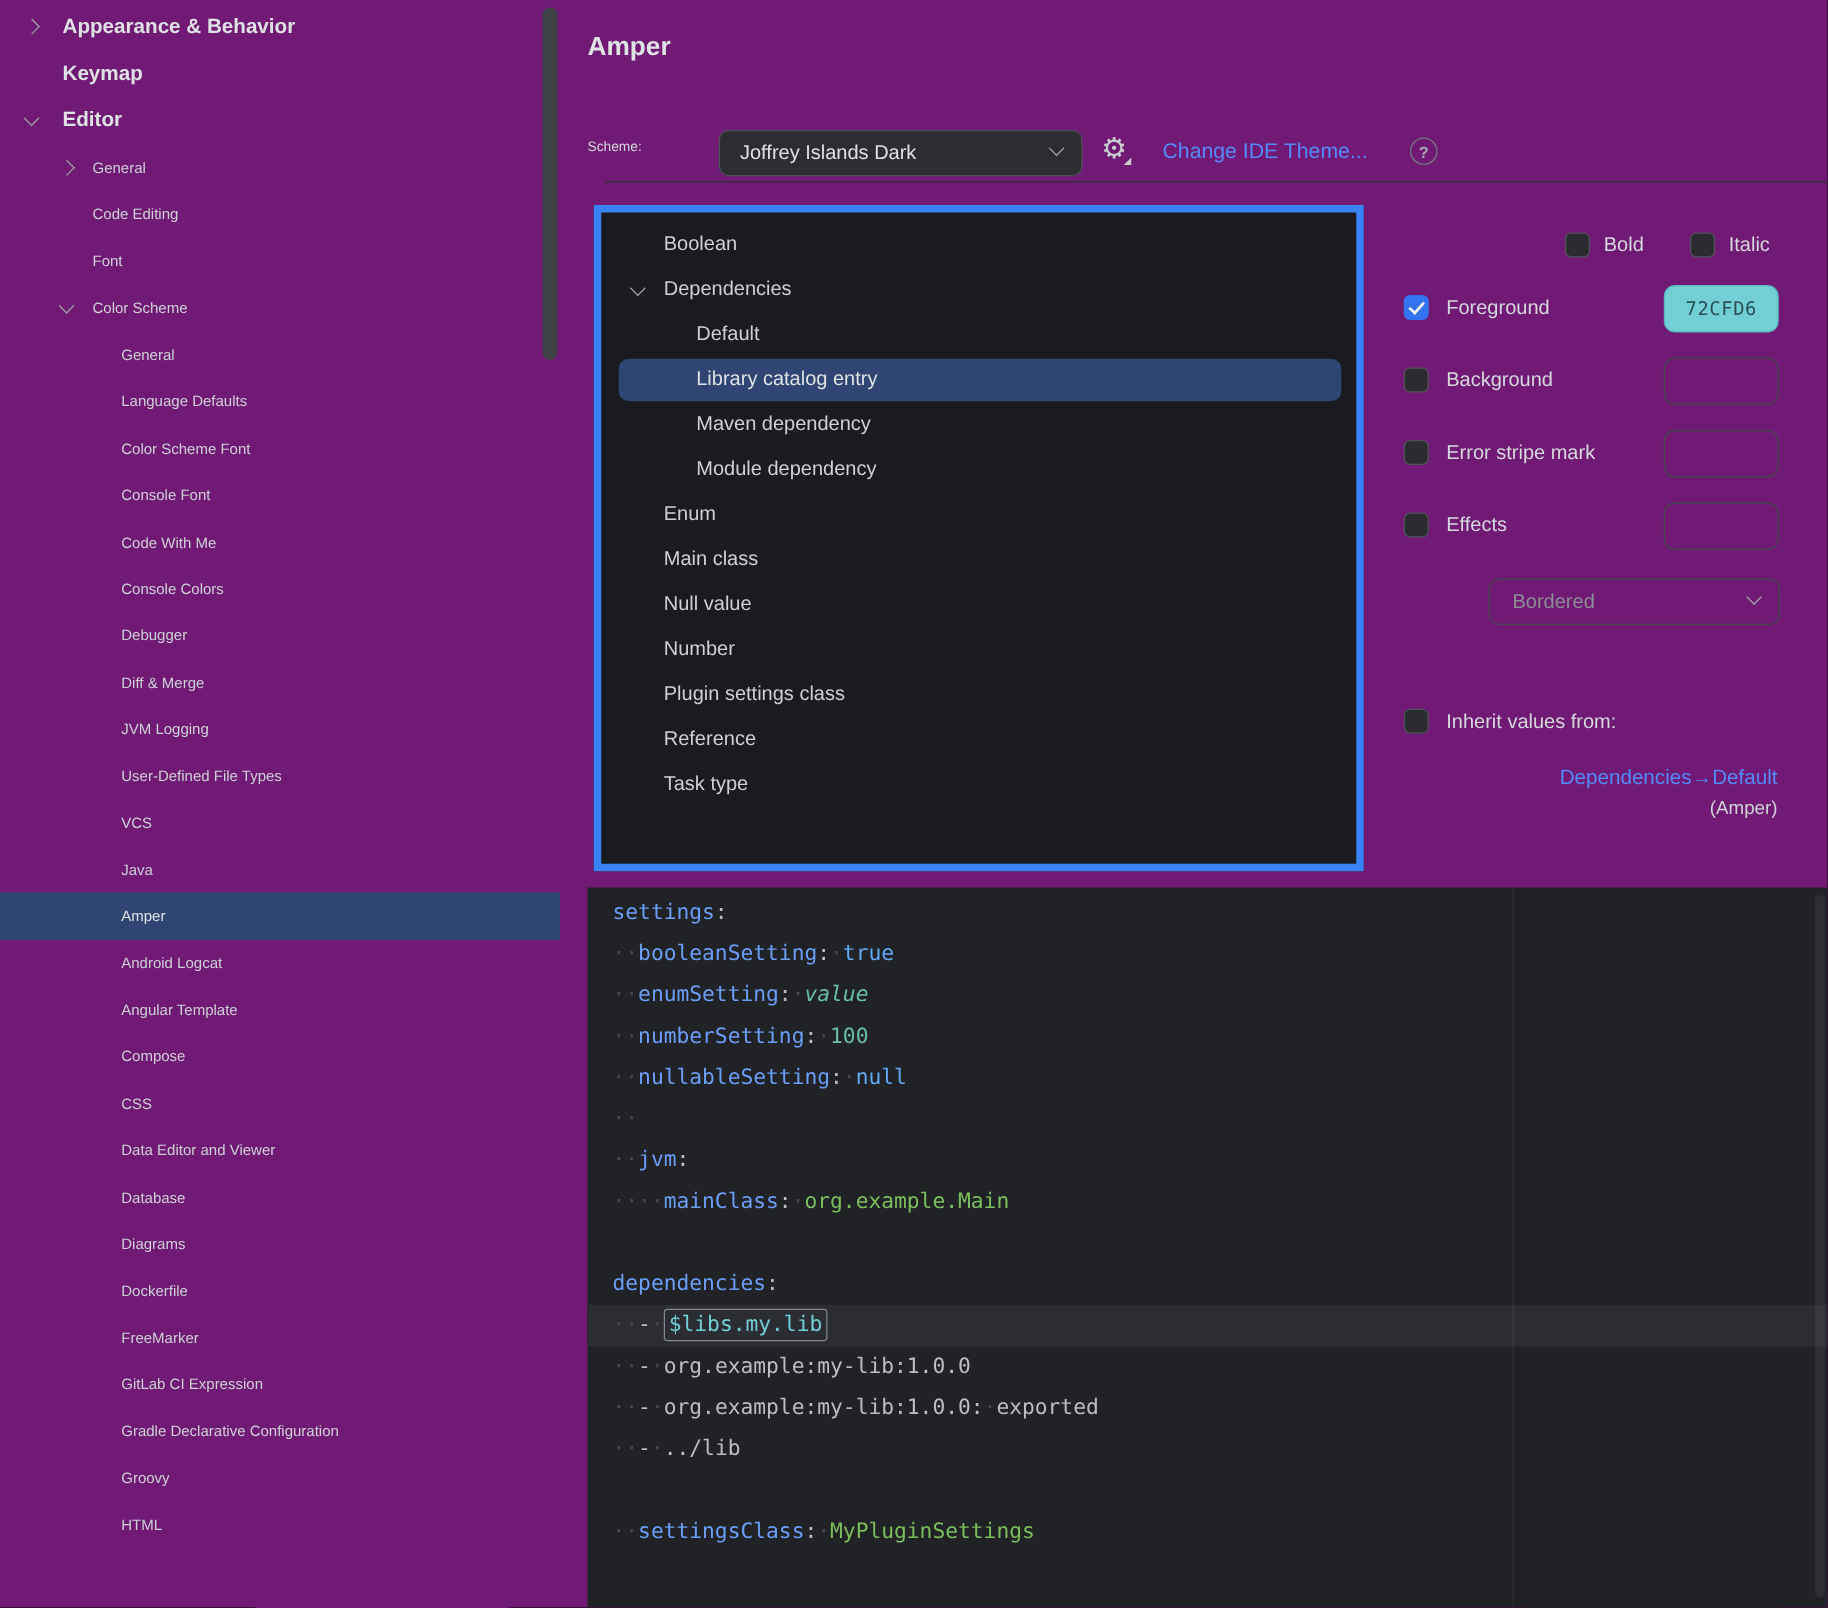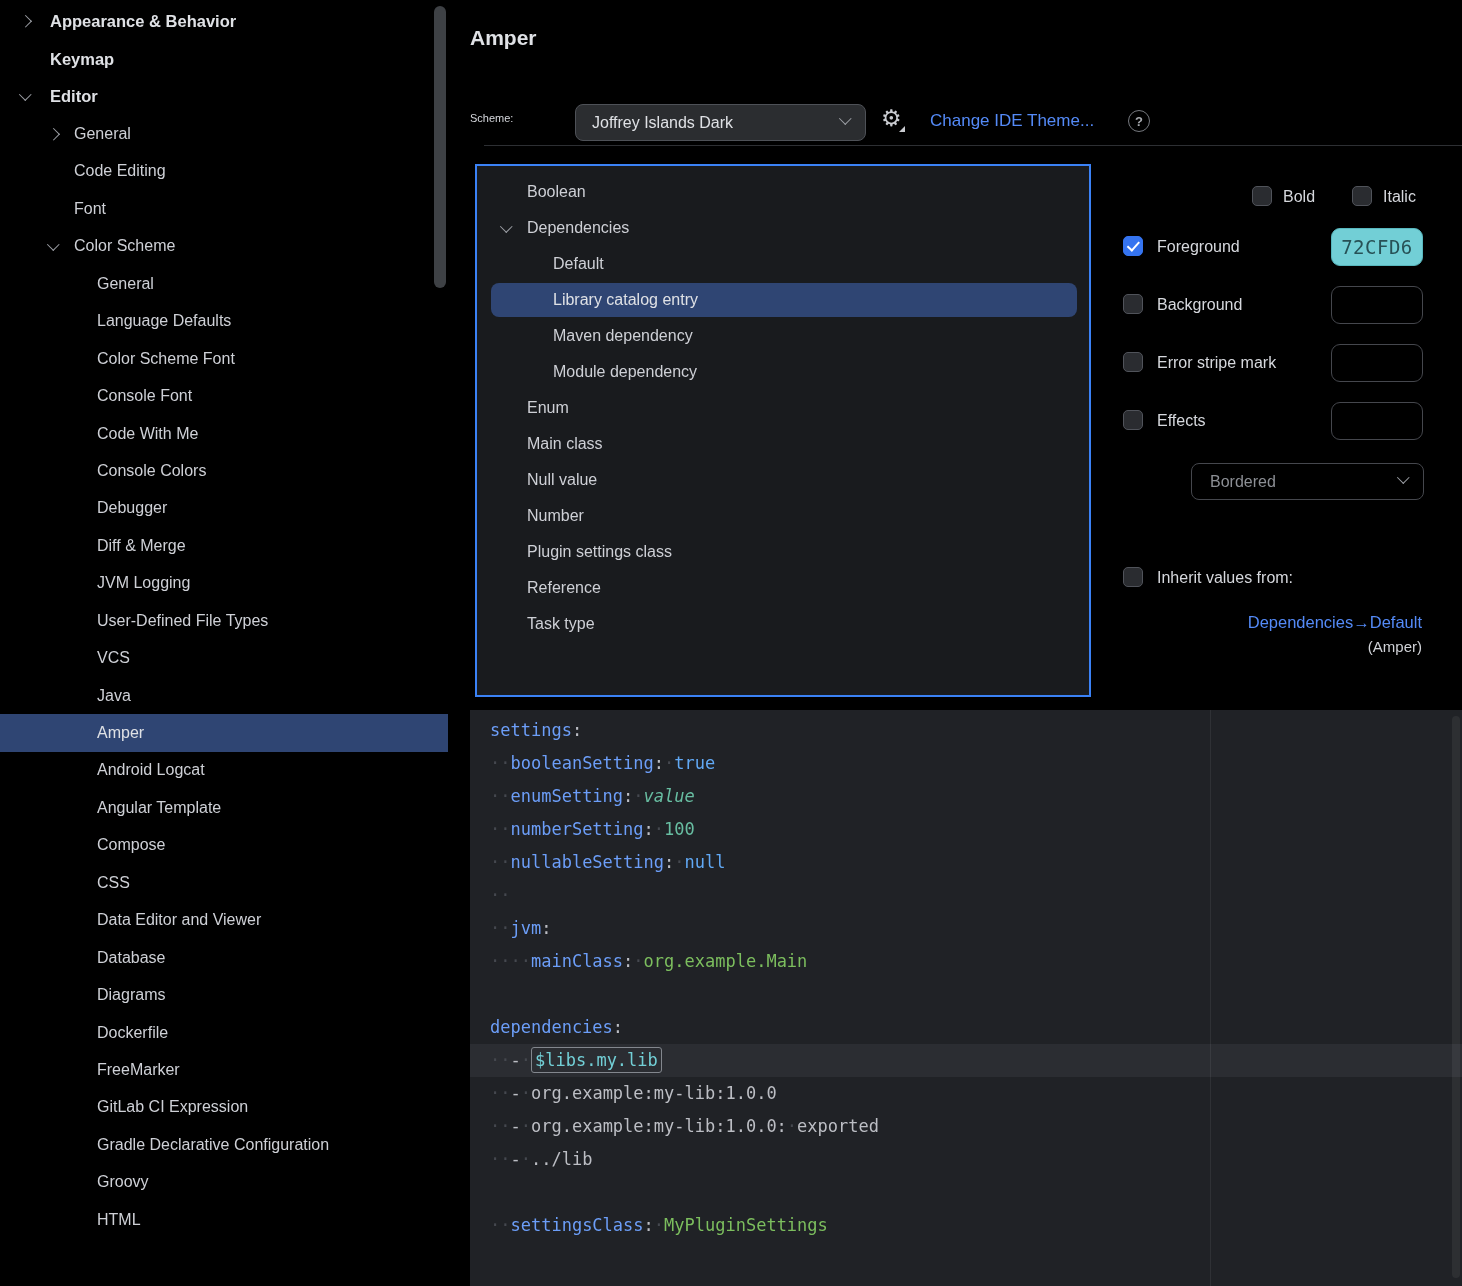--- a/index.html
+++ b/index.html
@@ -5,7 +5,7 @@
   html,body { margin:0; padding:0; background:#101113; }
   #app {
     position:relative; width:1462px; height:1286px; overflow:hidden;
-    background:#000000; color:#D6D8DD;
+    background:#701a75; color:#D6D8DD;
     font-family:"Liberation Sans", sans-serif;
   }
   

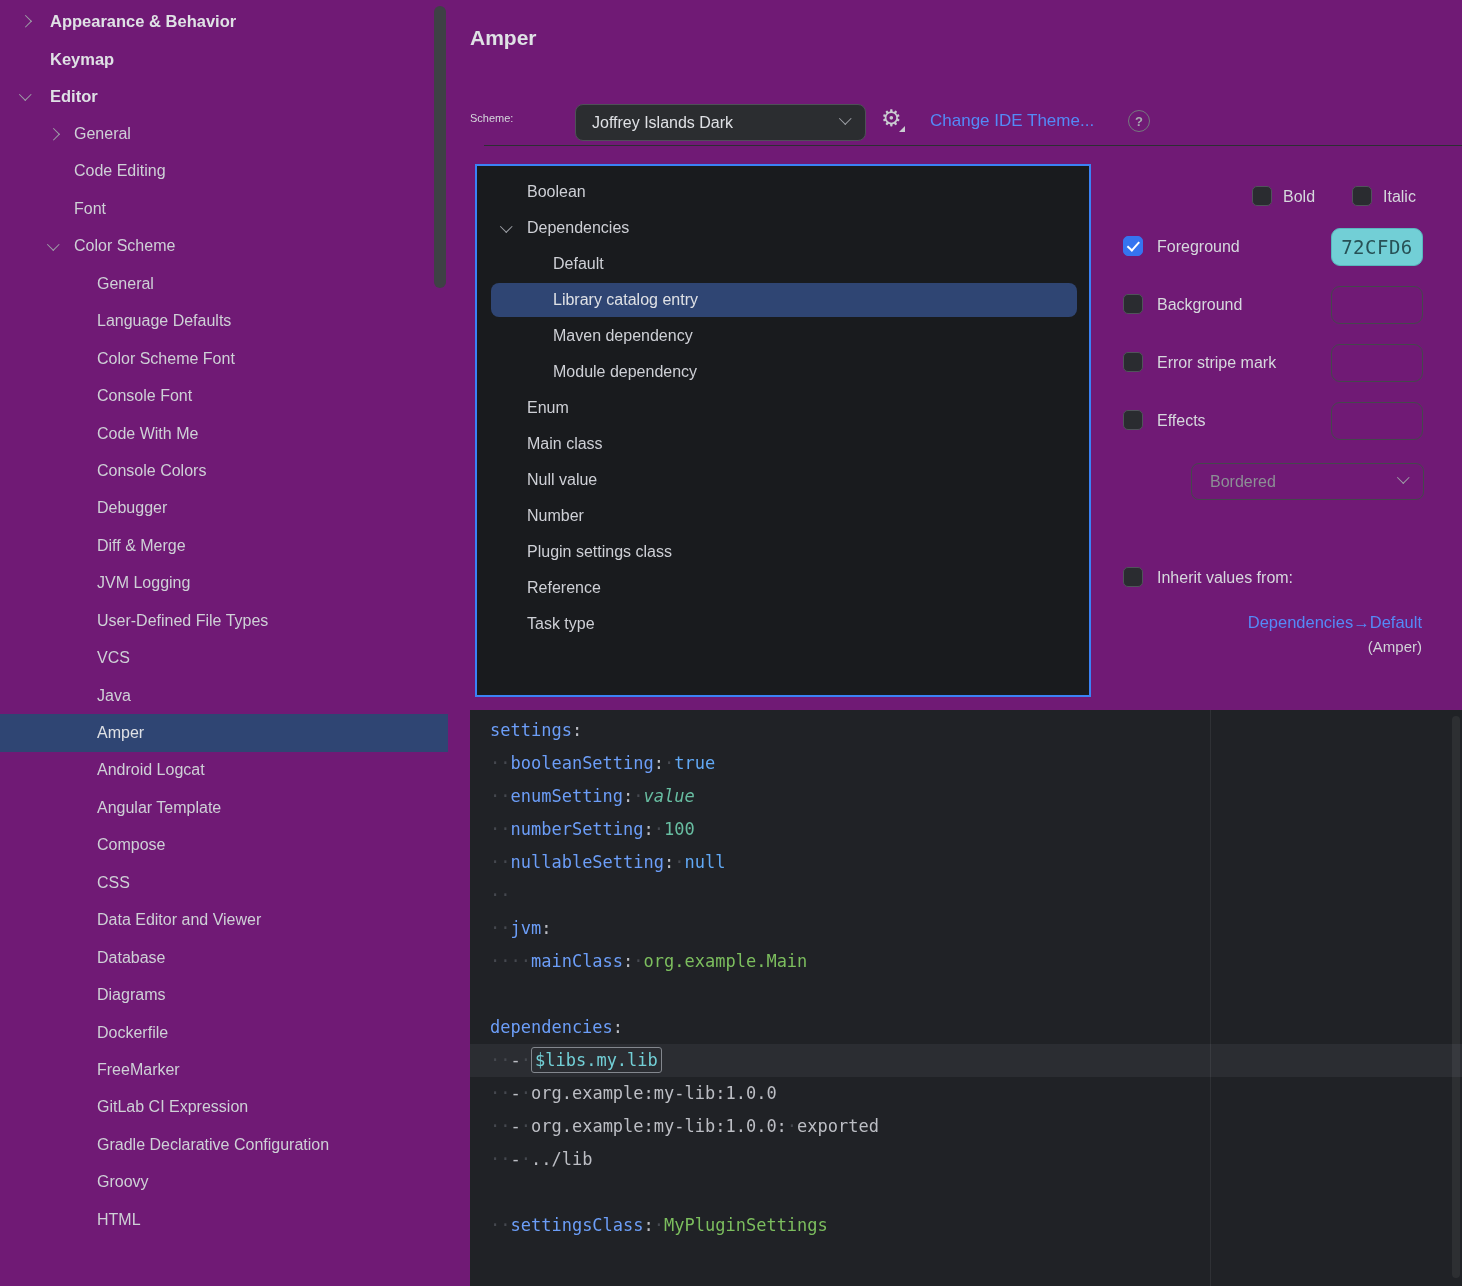--- a/index.html
+++ b/index.html
@@ -16,7 +16,7 @@
   
   #sidebar { position:absolute; left:0; top:3px; width:448px; }
   .side-row { position:relative; height:37.45px; display:flex; align-items:center;
-              font-size:16px; color:#CED0D6; }
+              font-size:12px; color:#CED0D6; }
   .side-row.b { font-weight:700; font-size:16.5px; color:#DFE1E5; }
   .side-row.l0 { padding-left:50px; }
   .side-row.l1 { padding-left:74px; }

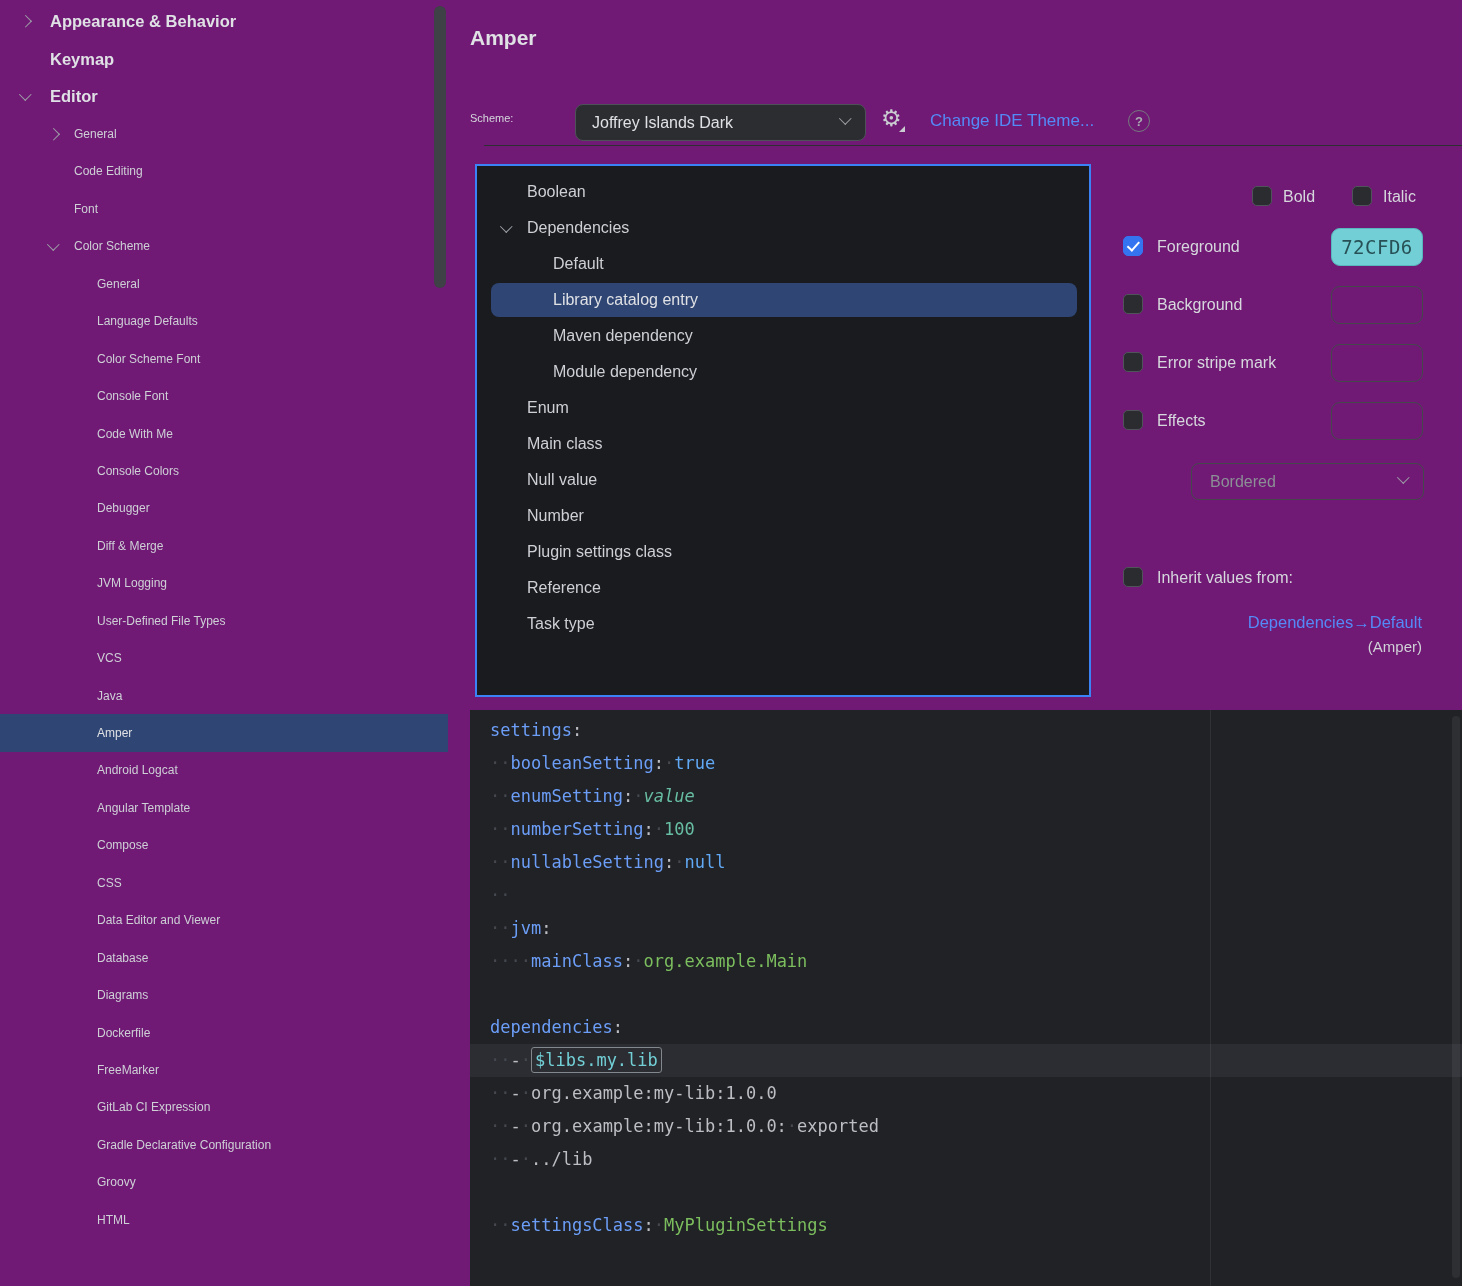--- a/index.html
+++ b/index.html
@@ -44,7 +44,7 @@
   #head-sep { position:absolute; left:484px; top:145px; width:978px; height:1px; background:#2D2F33; }
   
   #tree-panel { position:absolute; left:475px; top:164px; width:616px; height:533px;
-    background:#191B1E; border:2px solid #3b82f6; box-sizing:border-box; padding-top:8px; }
+    background:#191B1E; border:6px solid #3b82f6; box-sizing:border-box; padding-top:8px; }
   .tree-row { position:relative; height:36px; display:flex; align-items:center;
               font-size:16px; color:#CED0D6; }
   .tree-row.l1 { padding-left:50px; }

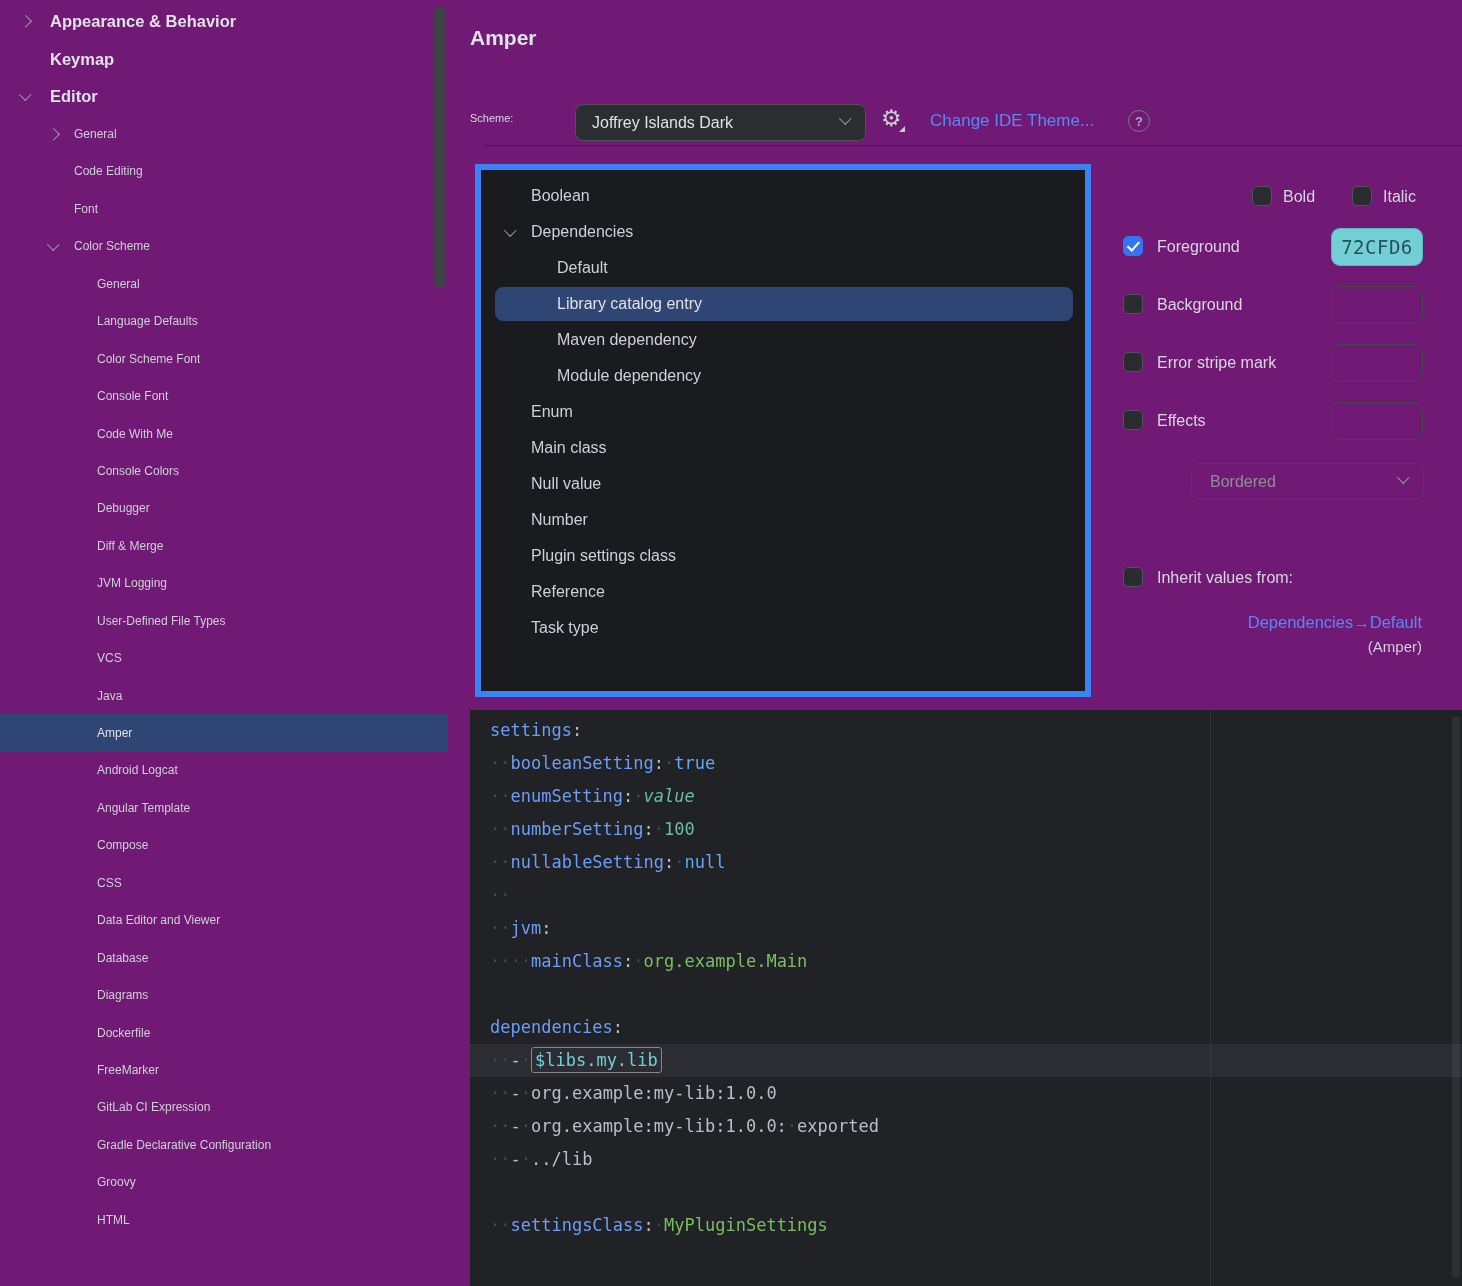--- a/index.html
+++ b/index.html
@@ -64,7 +64,7 @@
   .field { position:absolute; width:92px; height:38px; border:1px solid #45474D;
            border-radius:9px; box-sizing:border-box; }
   .field.swatch { background:#72CFD6; border-color:#58B7BE; display:flex; align-items:center;
-           justify-content:center; font-family:"DejaVu Sans Mono", monospace; font-size:19px;
+           justify-content:center; font-family:"DejaVu Sans Mono", monospace; font-size:15px;
            color:#275156; letter-spacing:0.5px; }
   #effect-select { position:absolute; left:1191px; top:463px; width:233px; height:37px;
     border:1px solid #45474D; border-radius:8px; box-sizing:border-box; display:flex;

